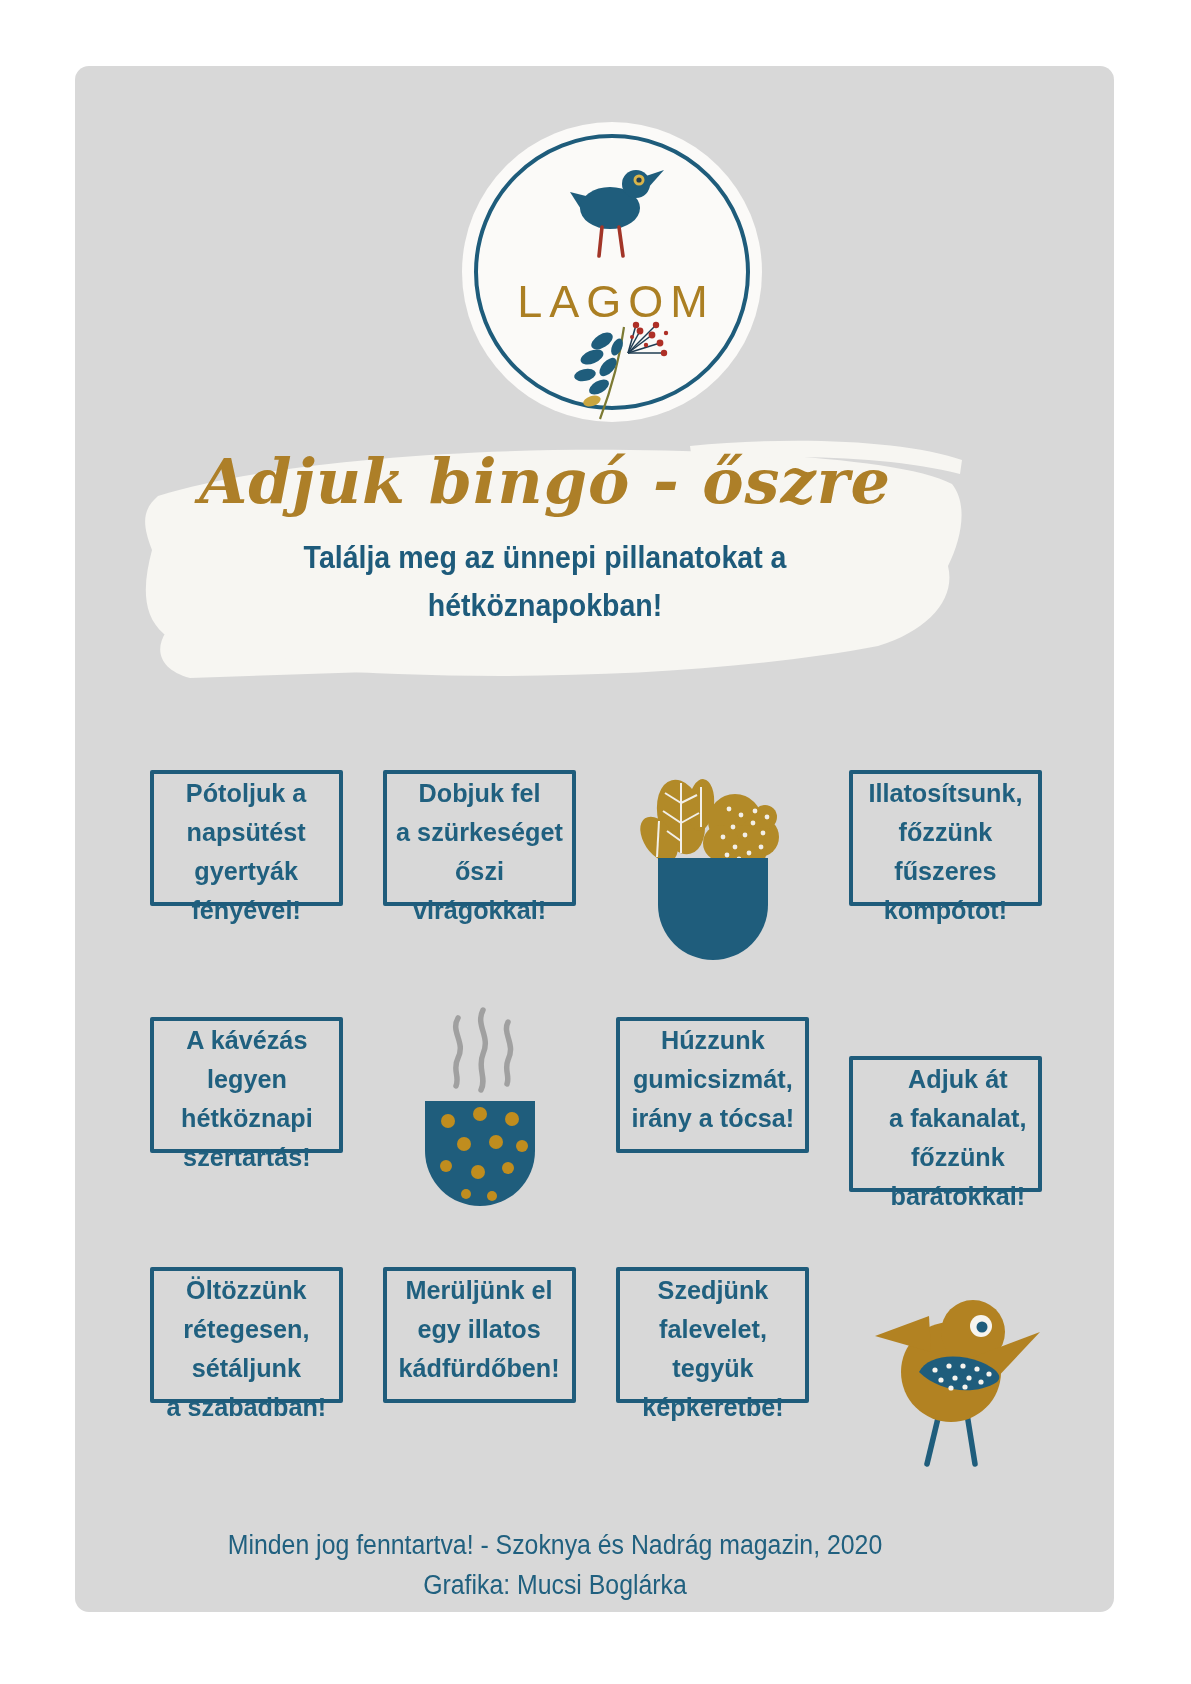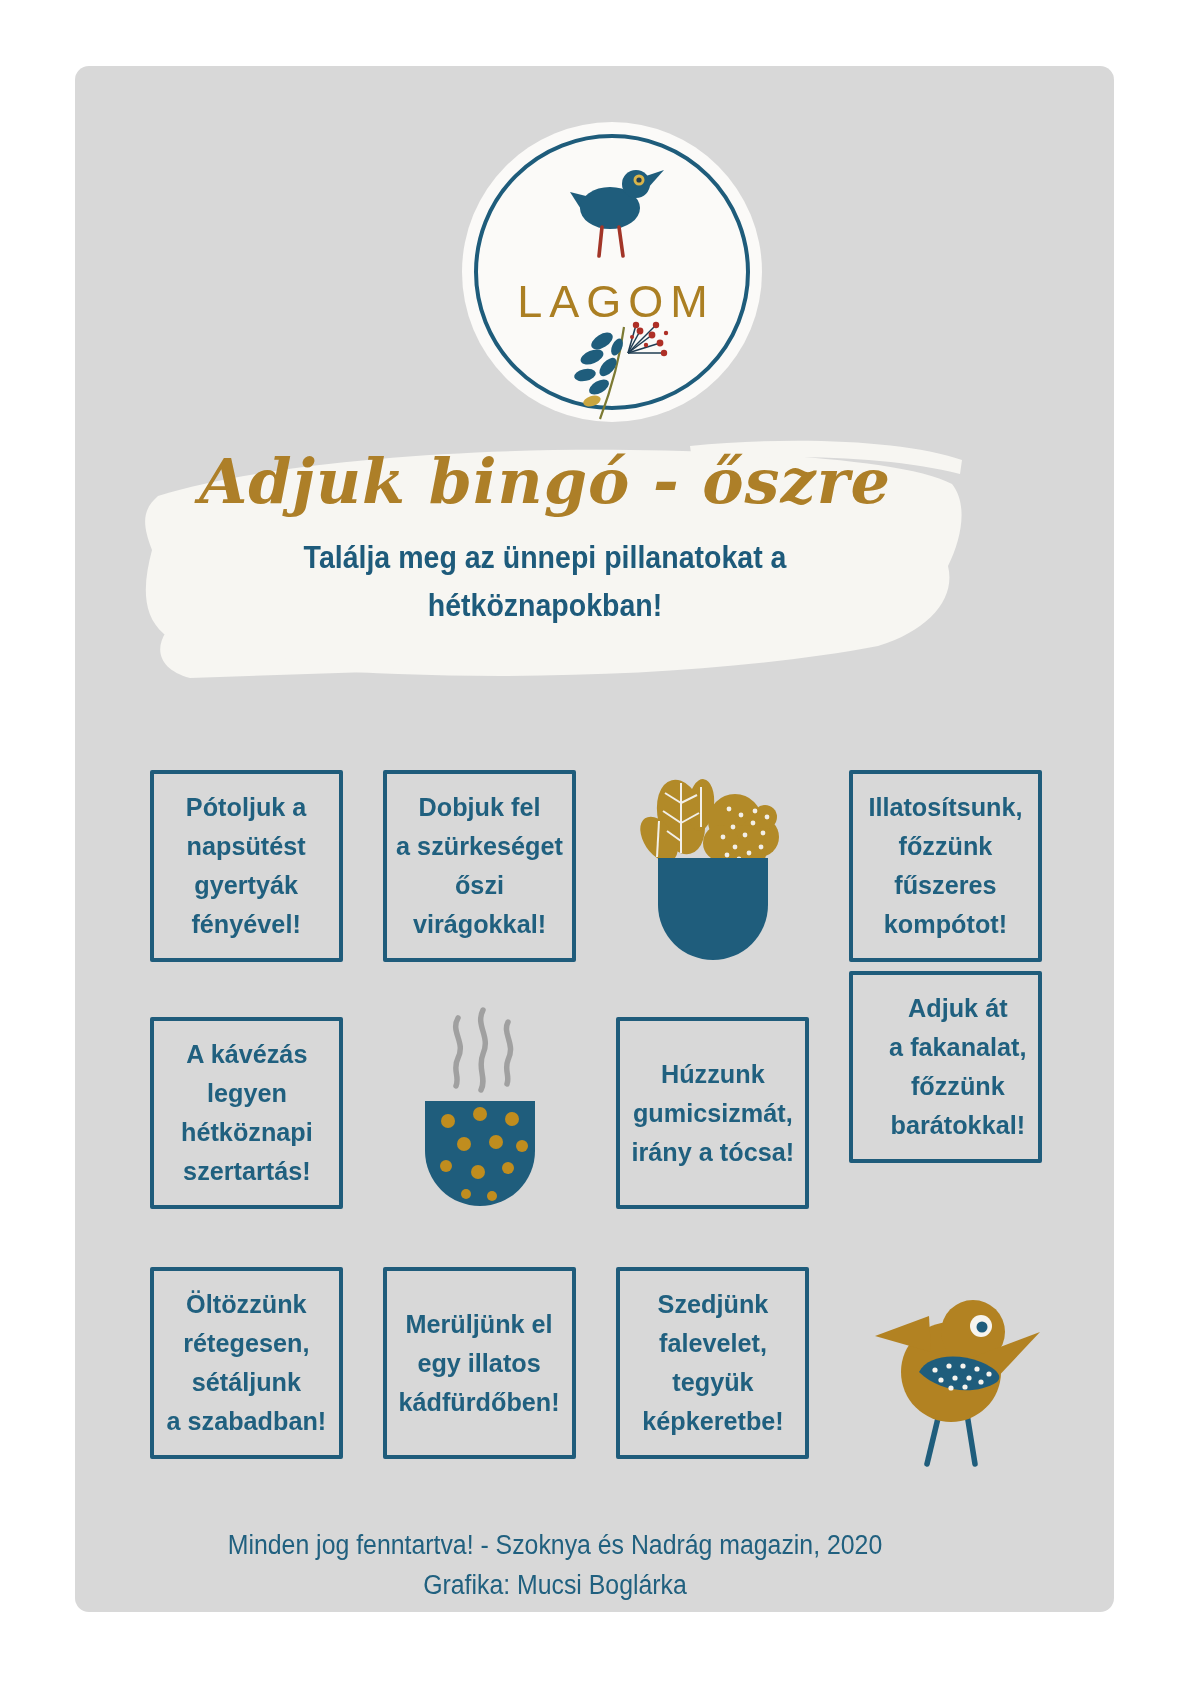--- a/index.html
+++ b/index.html
@@ -31,8 +31,8 @@
   }
   
   .card{
-    position:absolute;width:193px;height:192px;box-sizing:border-box;
-    display:flex;align-items:center;justify-content:center;
+    position:absolute;width:193px;height:136px;box-sizing:border-box;
+    display:flex;align-items:flex-start;justify-content:center;
   }
   .card.bordered{border:4px solid #1f5c7b;border-radius:2px;}
   .card-text{

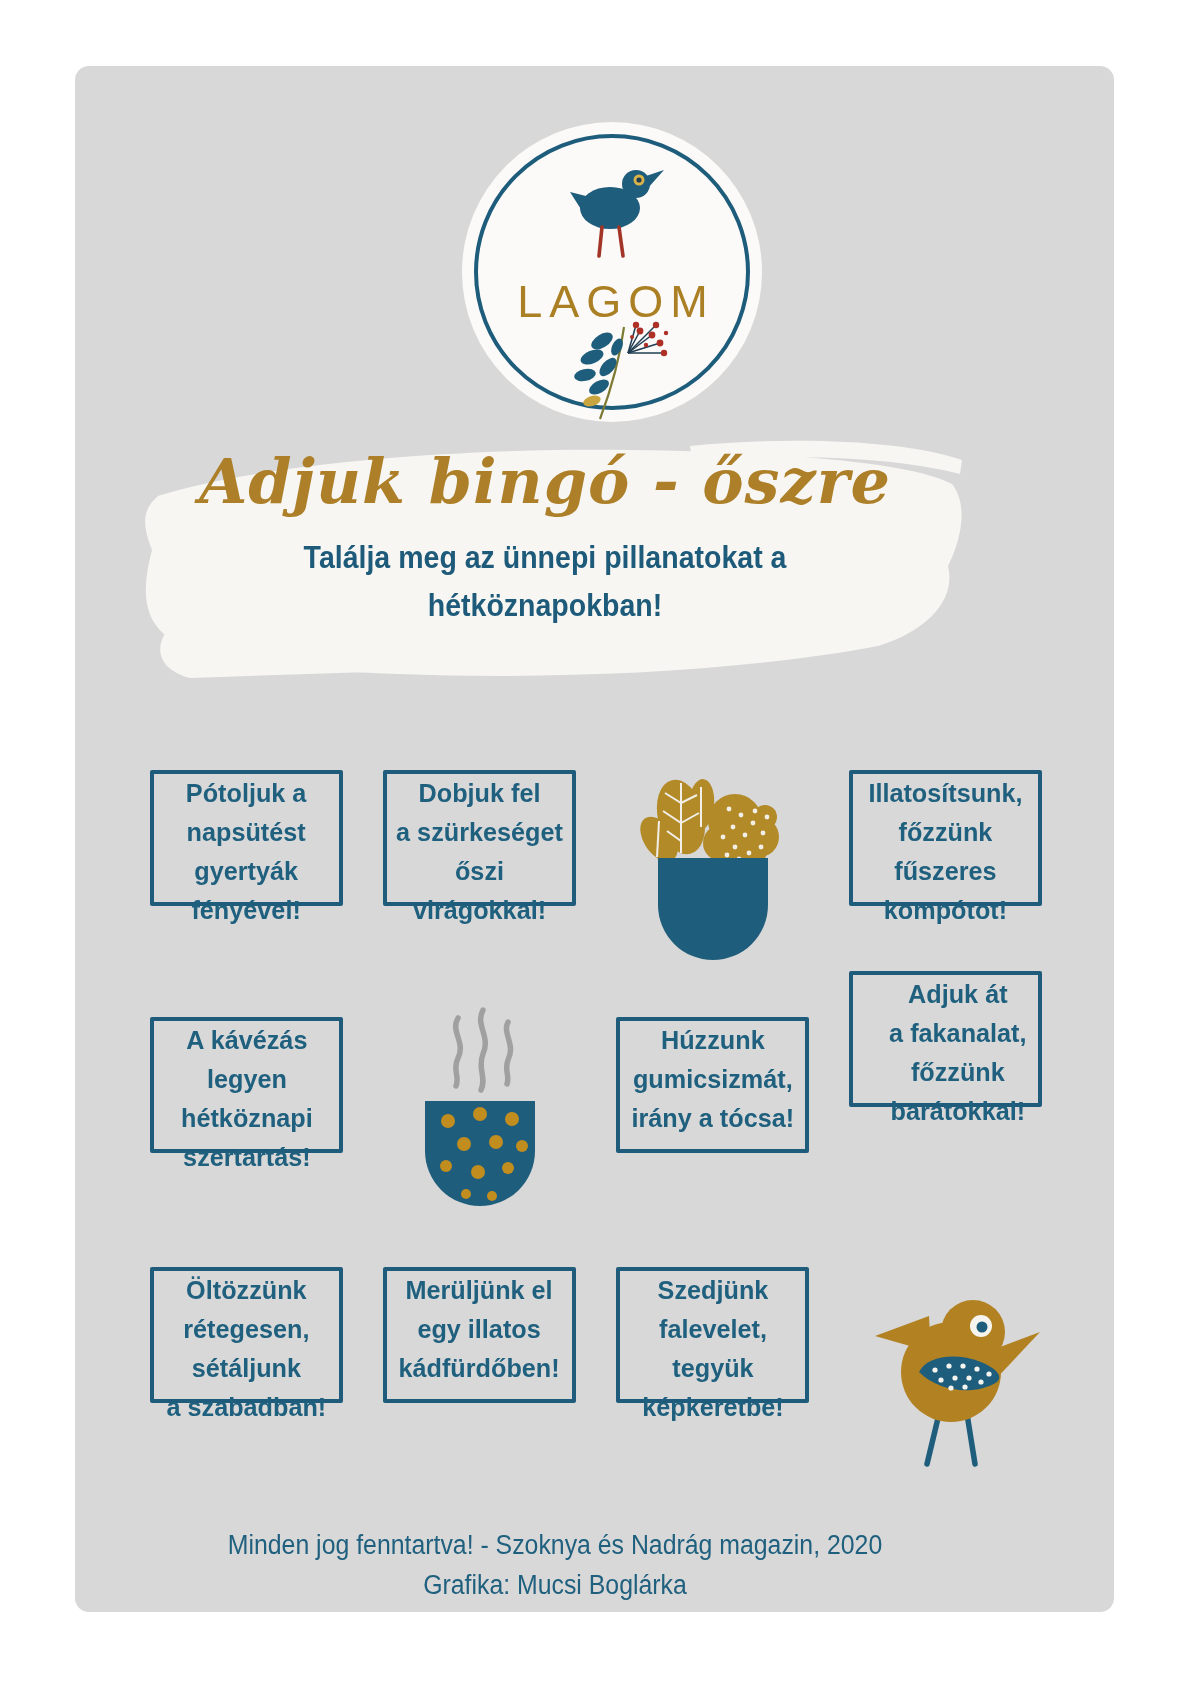--- a/index.html
+++ b/index.html
@@ -220,7 +220,7 @@
 gumicsizmát,
 irány a tócsa!</div>
     </div>
-    <div class="card bordered" style="left:774px;top:905px;padding-left:24px;">
+    <div class="card bordered" style="left:774px;top:990px;padding-left:24px;">
       <div class="card-text">Adjuk át
 a fakanalat,
 főzzünk

